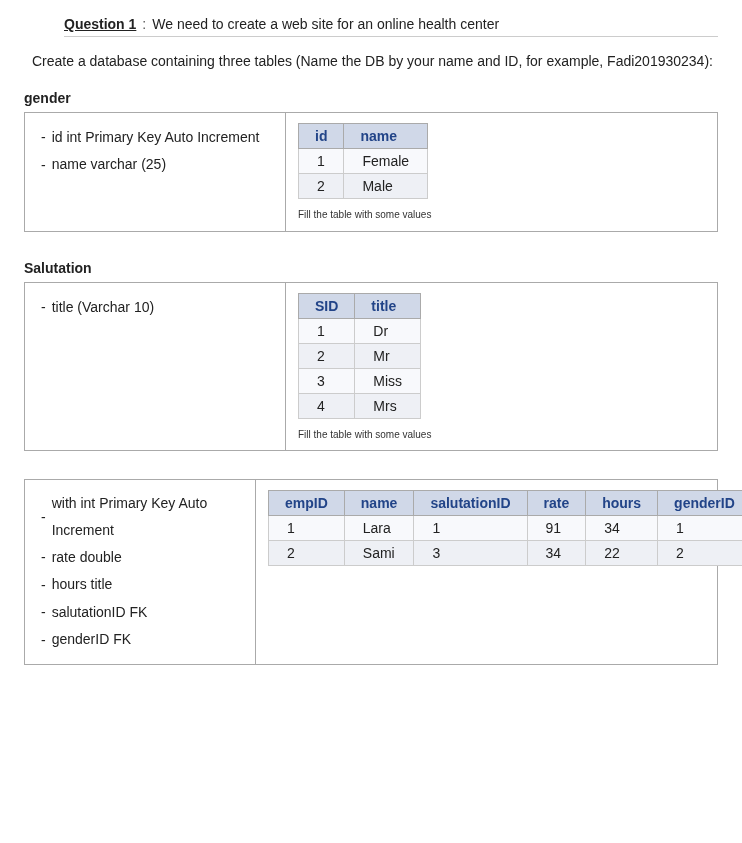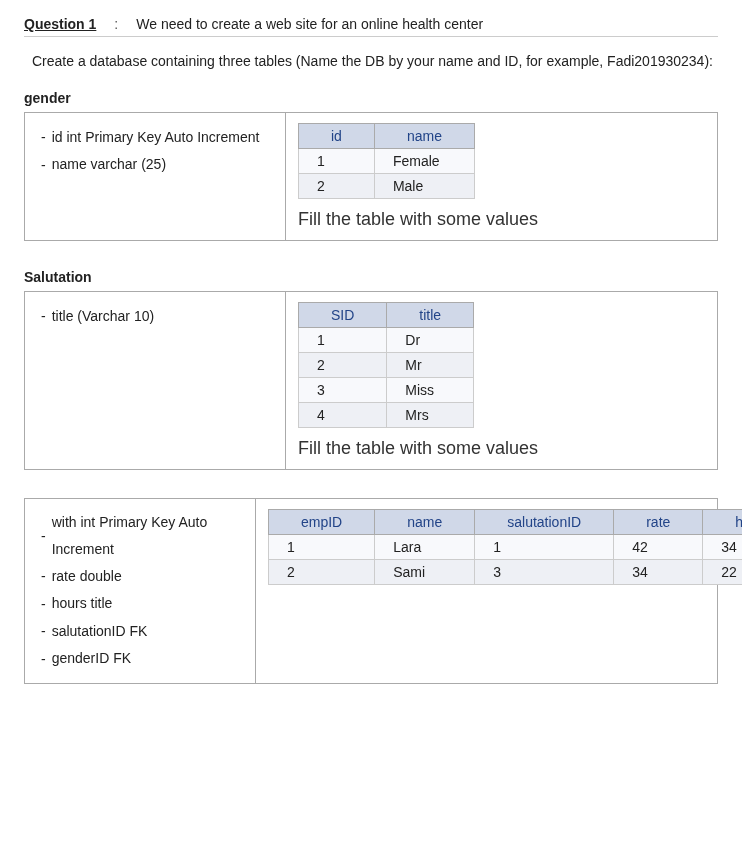--- a/index.html
+++ b/index.html
@@ -15,10 +15,11 @@
     .question-header {
       display: flex;
       align-items: flex-end;
-      gap: 18px;
+      gap: 6px;
       margin-bottom: 14px;
       border-bottom: 1px solid #ccc;
       padding-bottom: 4px;
+      margin-left: 40px;
     }
     .question-number {
       font-weight: bold;

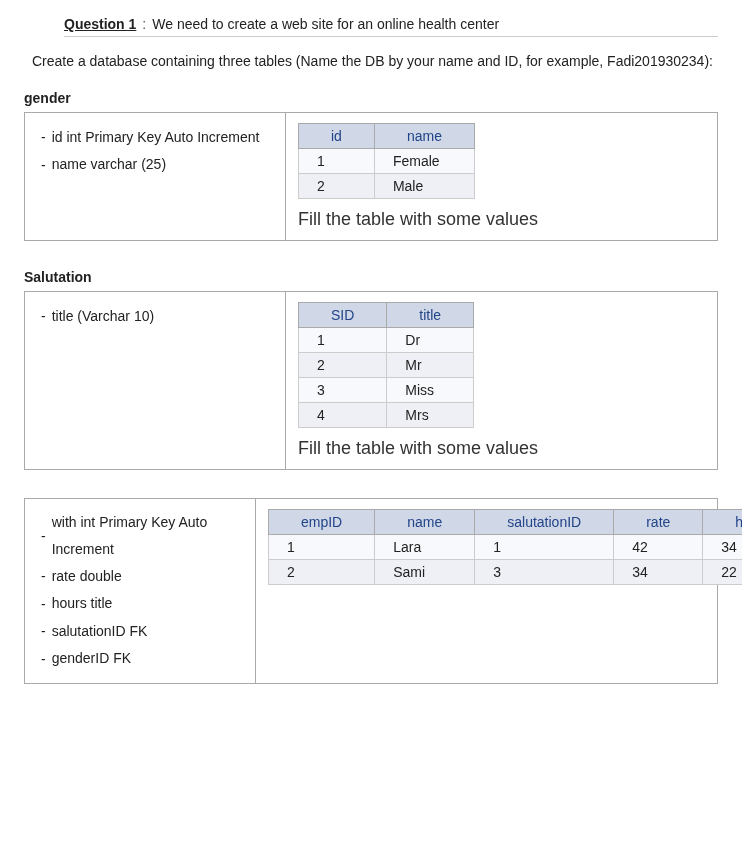--- a/index.html
+++ b/index.html
@@ -95,9 +95,9 @@
     }
 
     .db-table th {
-      padding: 4px 32px;
+      padding: 4px 16px;
       border: 1px solid #aaa;
-      font-weight: normal;
+      font-weight: bold;
       color: #224488;
       text-align: left;
     }

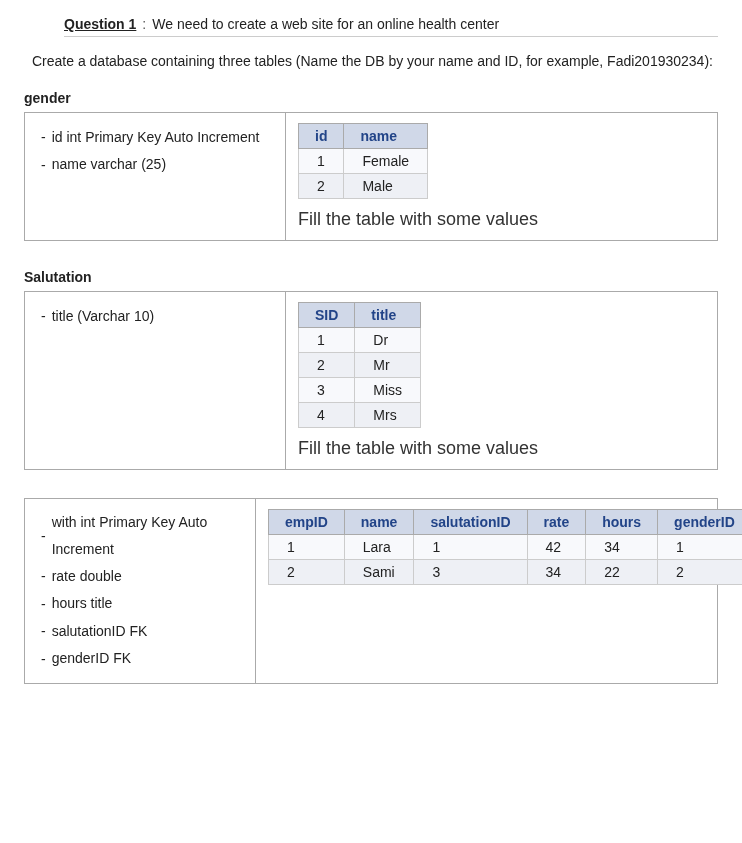--- a/index.html
+++ b/index.html
@@ -117,7 +117,7 @@
 
     .fill-note {
       color: #333;
-      font-size: 18px;
+      font-size: 10px;
       margin-top: 6px;
     }
 

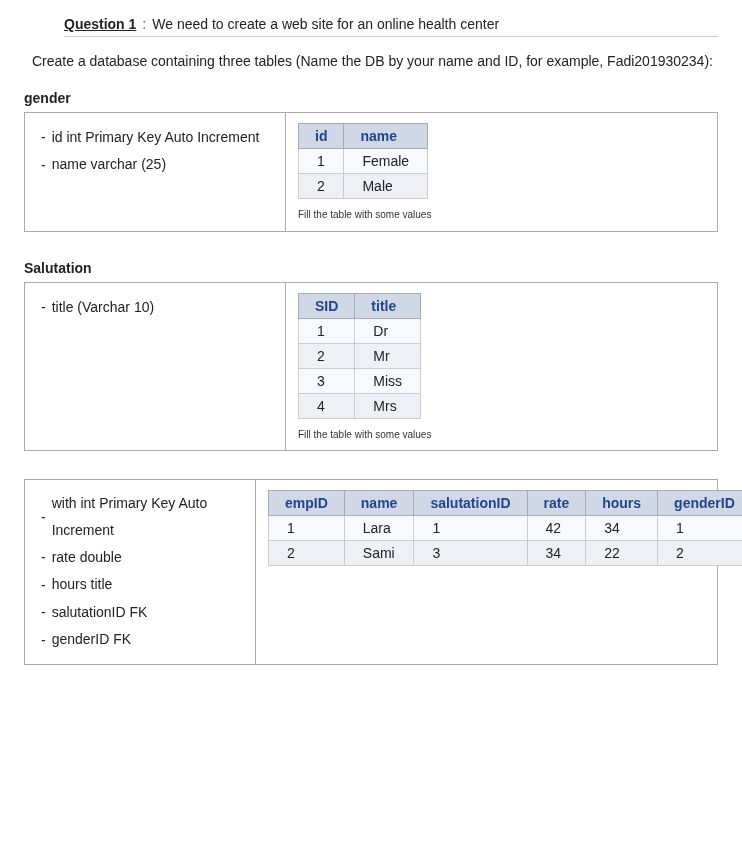--- a/index.html
+++ b/index.html
@@ -263,7 +263,7 @@
               <td>1</td>
               <td>Lara</td>
               <td>1</td>
-              <td>42</td>
+              <td>91</td>
               <td>34</td>
               <td>1</td>
             </tr>

